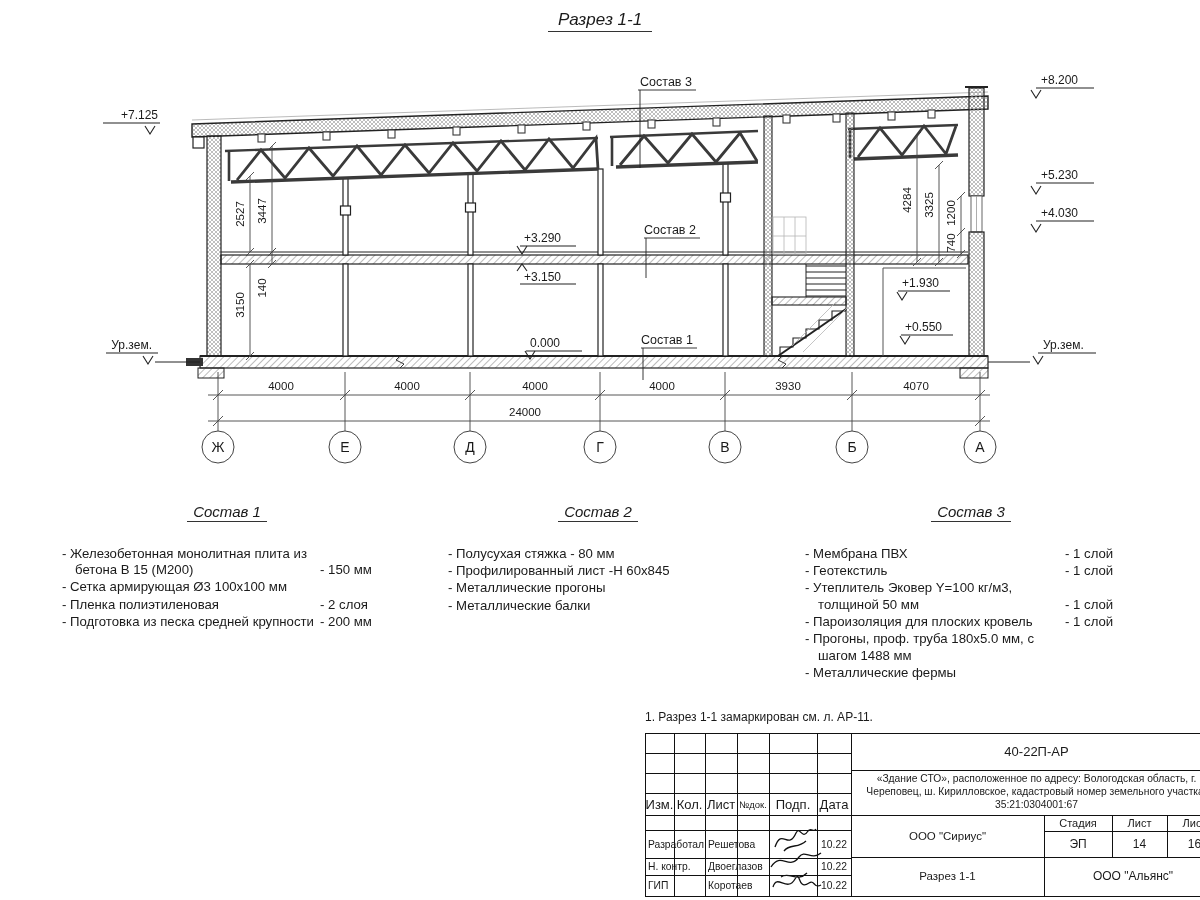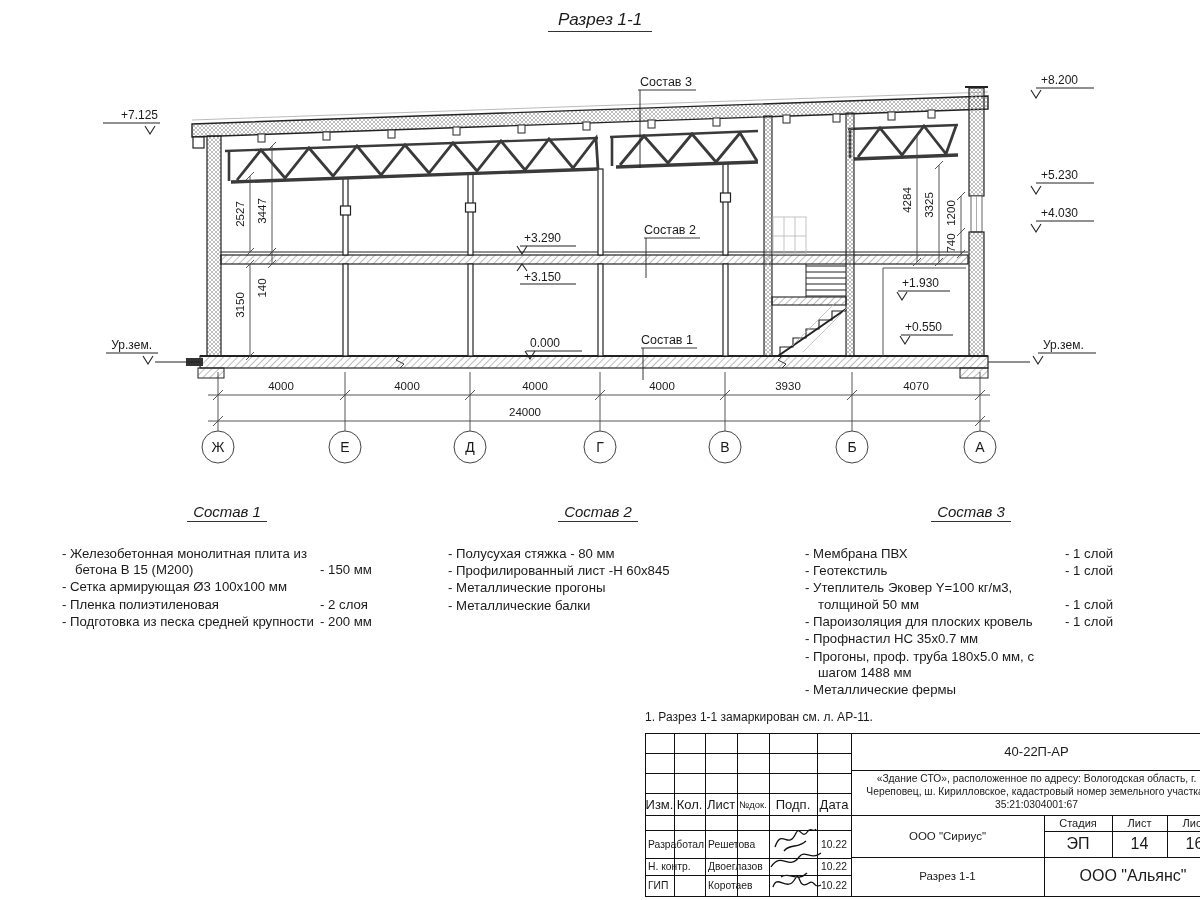--- a/index.html
+++ b/index.html
@@ -371,10 +371,6 @@
     <span class="s-val">- 1 слой</span>
   </div>
   <div class="s-item">
-    <span class="s-name">- Профнастил НС 35х0.7 мм</span>
-    <span class="s-val"></span>
-  </div>
-  <div class="s-item">
     <span class="s-name">- Прогоны, проф. труба 180х5.0 мм, с шагом 1488 мм</span>
     <span class="s-val"></span>
   </div>

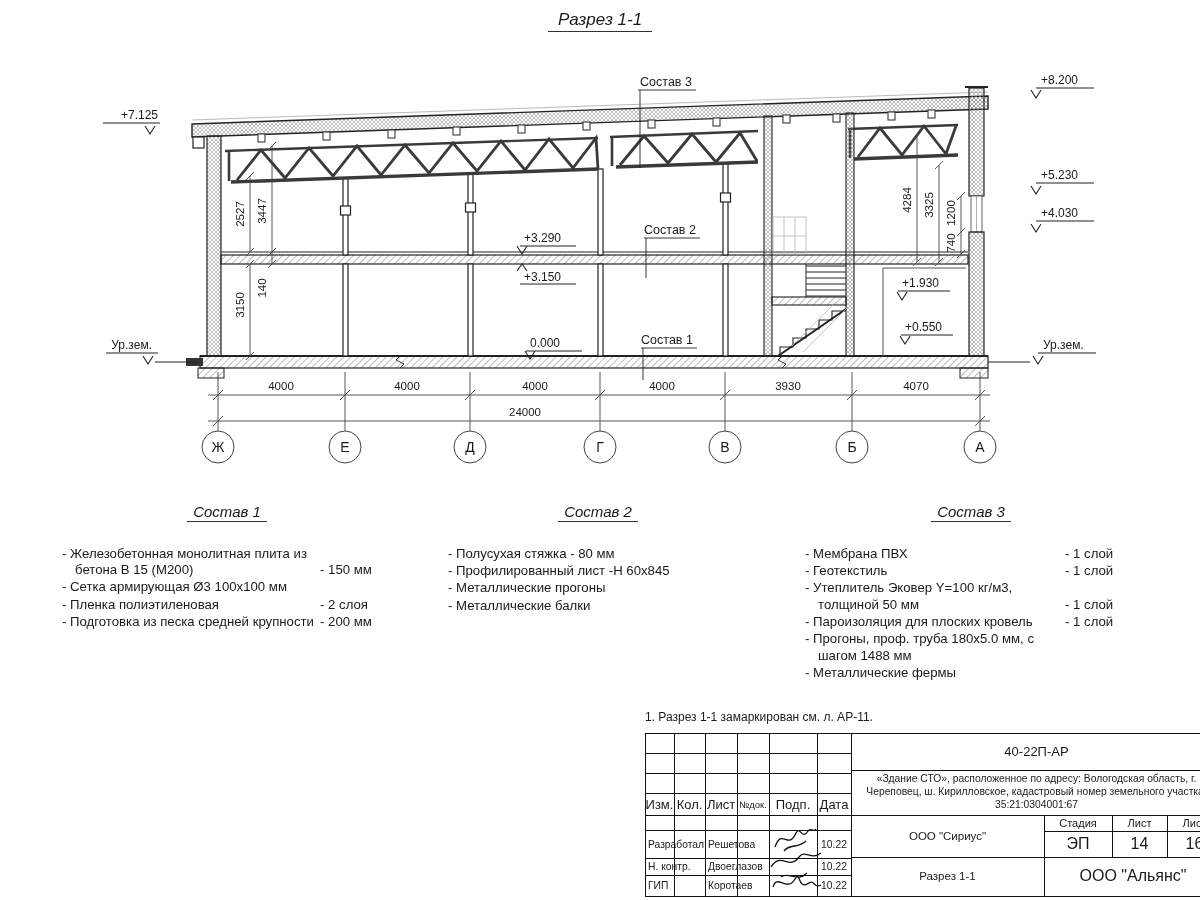--- a/index.html
+++ b/index.html
@@ -29,7 +29,7 @@
   .cell{position:absolute;display:flex;align-items:center;justify-content:center;text-align:center;}
   .cell.left{justify-content:flex-start;text-align:left;}
   .f9{font-size:9.5px;} .f10{font-size:10.3px;} .f11{font-size:11px;} .f115{font-size:11.5px;}
-  .f12{font-size:16px;} .f13{font-size:13px;}
+  .f12{font-size:12px;} .f13{font-size:13px;}
   .sig{position:absolute;}
 </style>
 </head>

